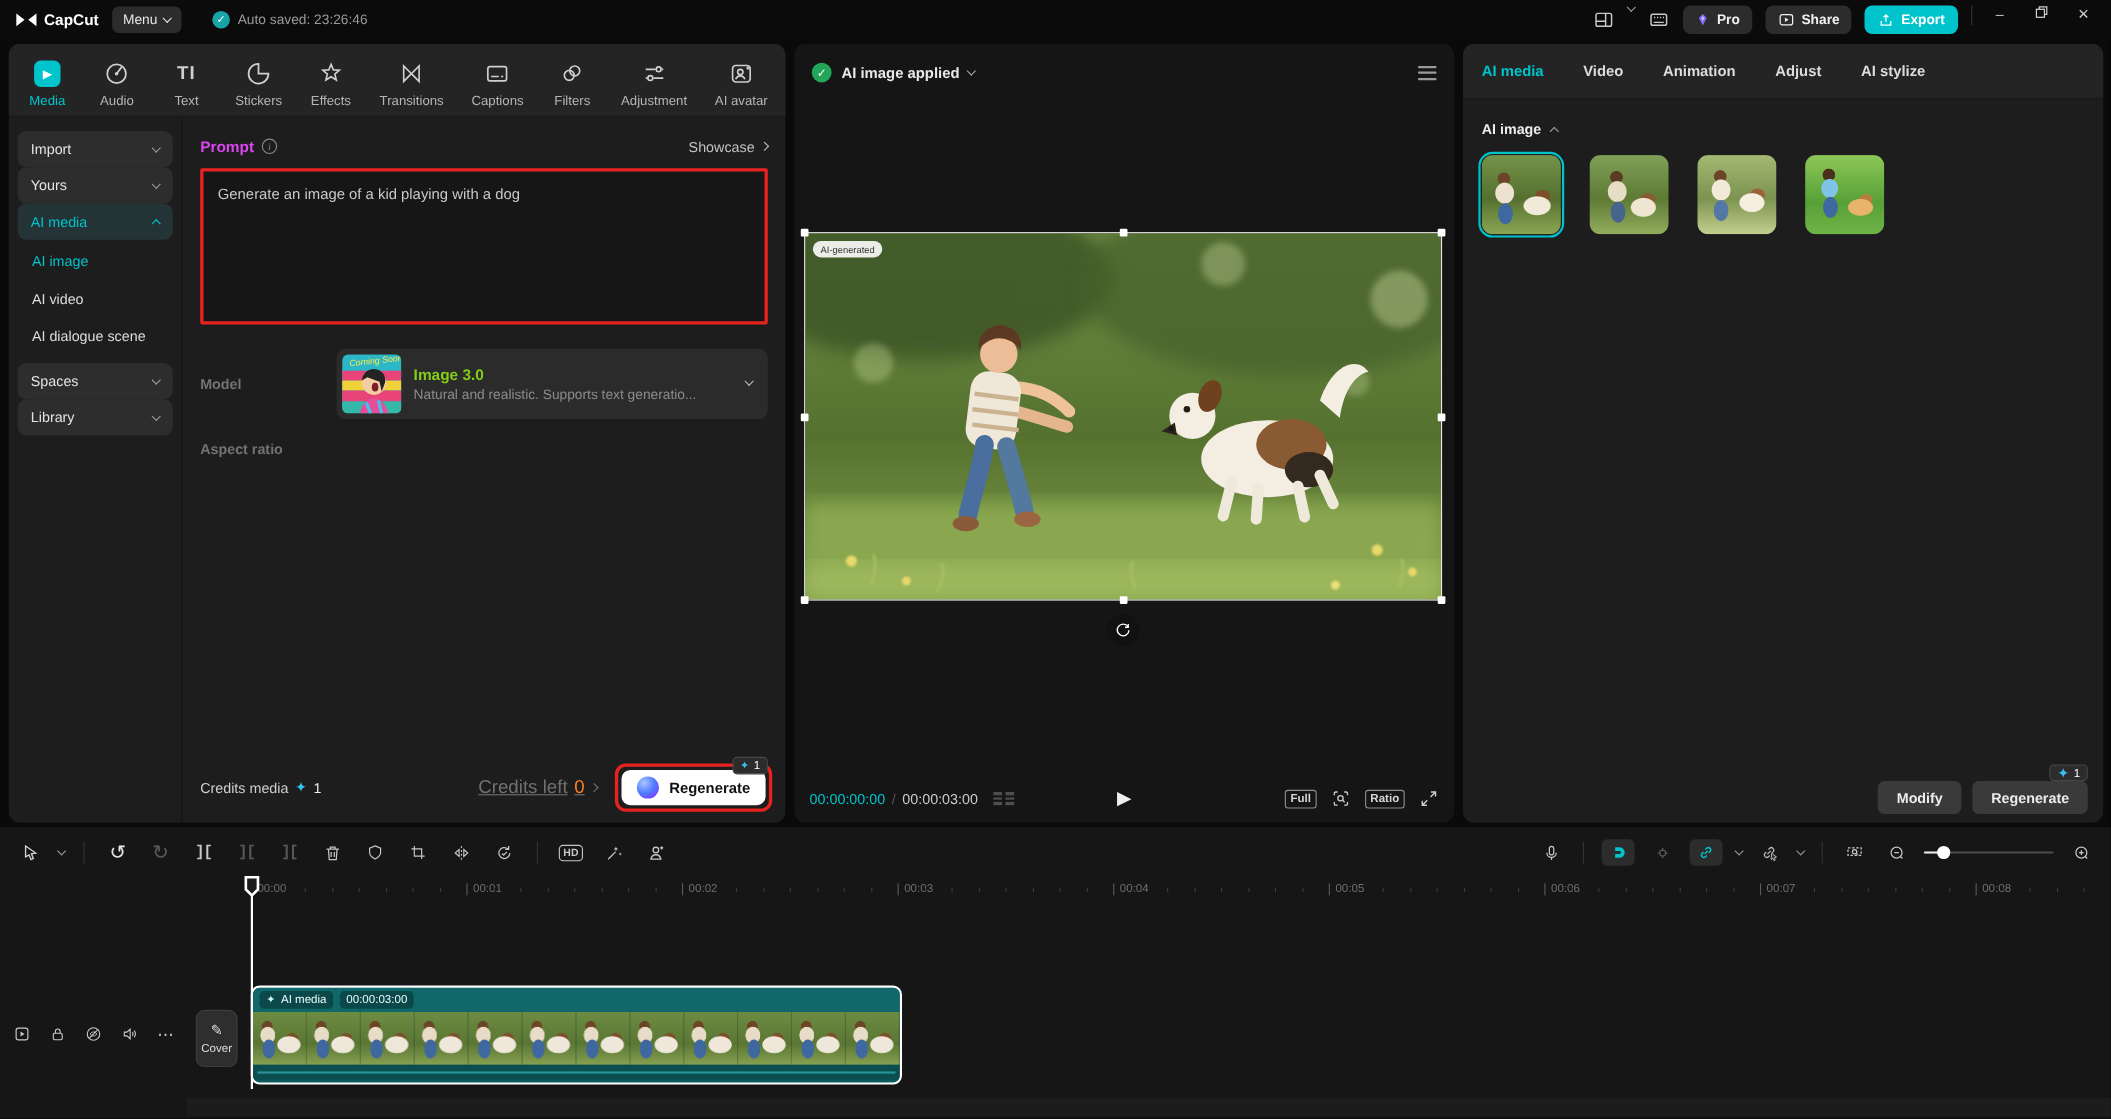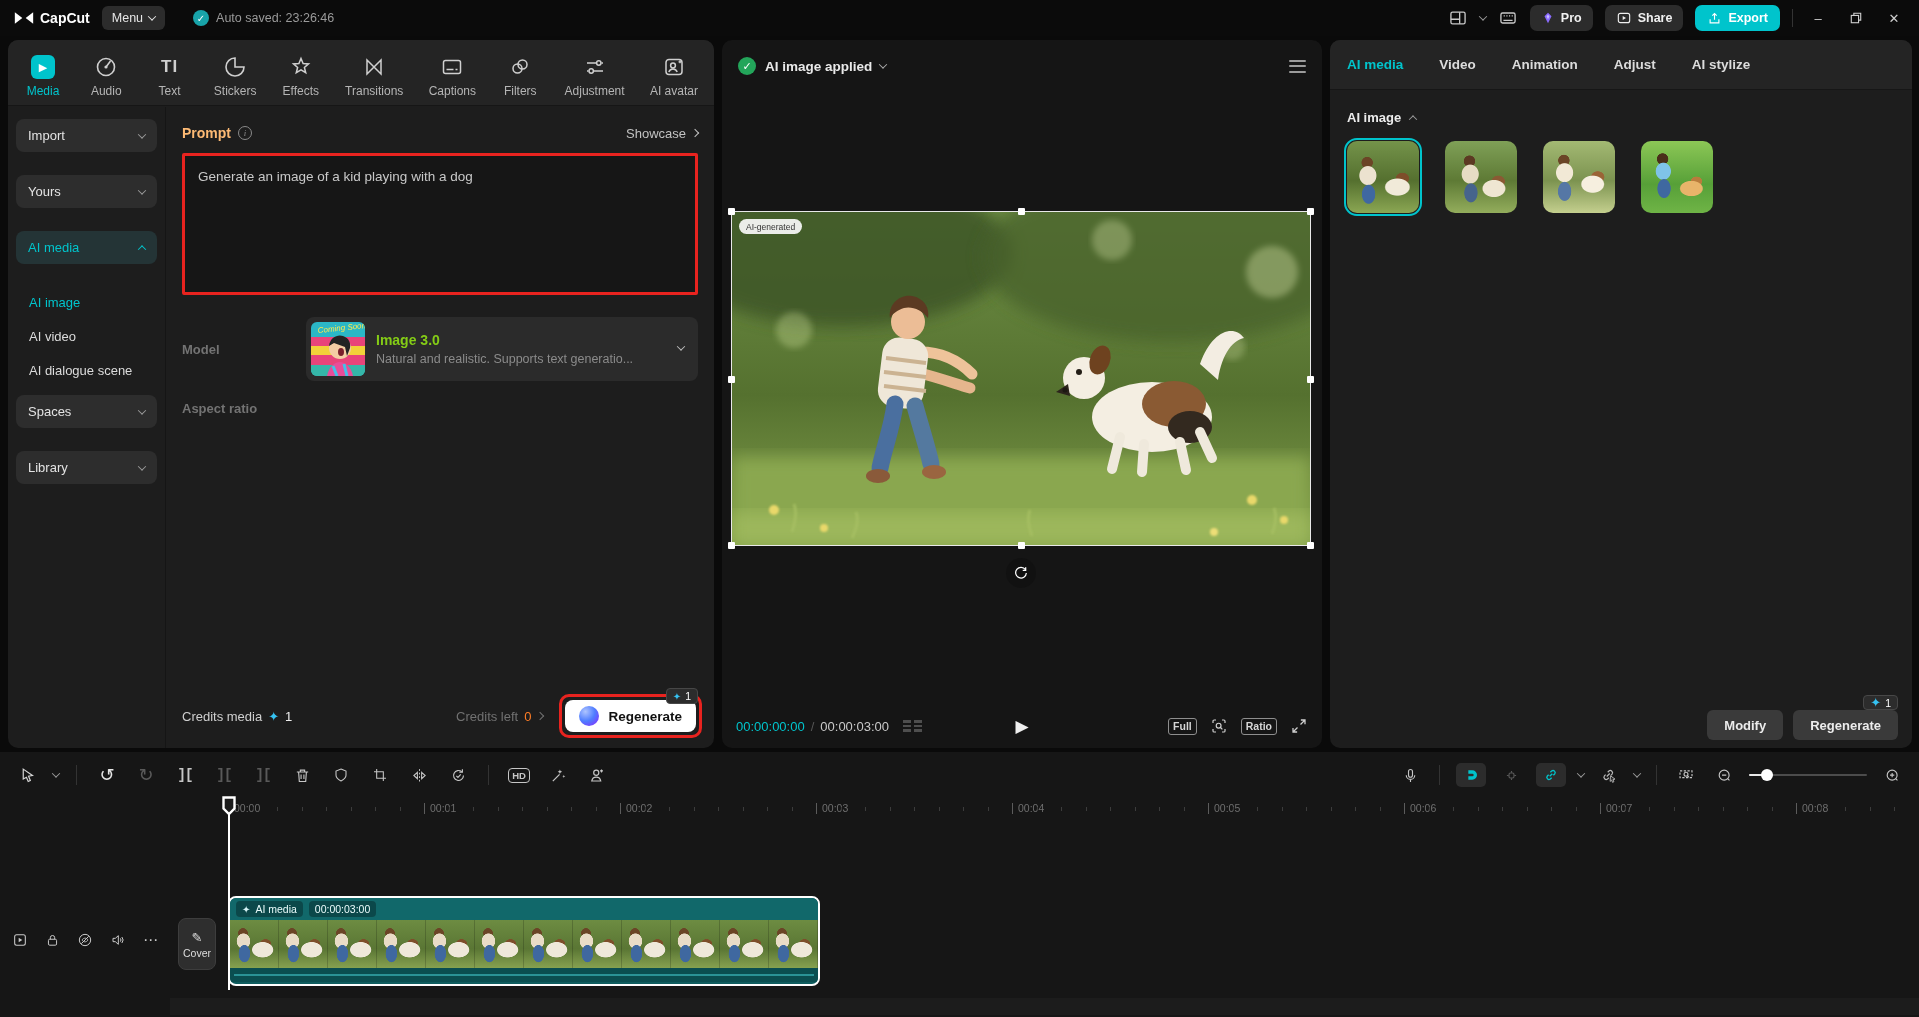--- a/index.html
+++ b/index.html
@@ -15,7 +15,7 @@
   .autosave { display:flex; align-items:center; gap:7px; color:#9a9a9a; font-size:12.5px; margin-left:16px; }
   .check-dot { width:16px; height:16px; border-radius:50%; background:#18a3a9; color:#fff; font-size:10px; display:flex; align-items:center; justify-content:center; }
   .tb-center { position:absolute; left:0; right:0; text-align:center; color:#d6d6d6; font-size:13px; pointer-events:none; }
-  .tb-right { margin-left:auto; display:flex; align-items:center; gap:12px; padding-right:12px; z-index:2; }
+  .tb-right { margin-left:auto; display:flex; gap:12px; padding-right:12px; z-index:2; }
   .tb-ic { color:#c9c9c9; display:flex; align-items:center; }
   .pro-btn,.share-btn { height:26px; background:#2c2c2c; border-radius:7px; display:flex; align-items:center; gap:6px; padding:0 11px; color:#f0f0f0; font-size:12.5px; font-weight:700; }
   .export-btn { height:26px; background:#00c4cc; border-radius:7px; display:flex; align-items:center; gap:6px; padding:0 12px; color:#fff; font-size:12.5px; font-weight:700; }

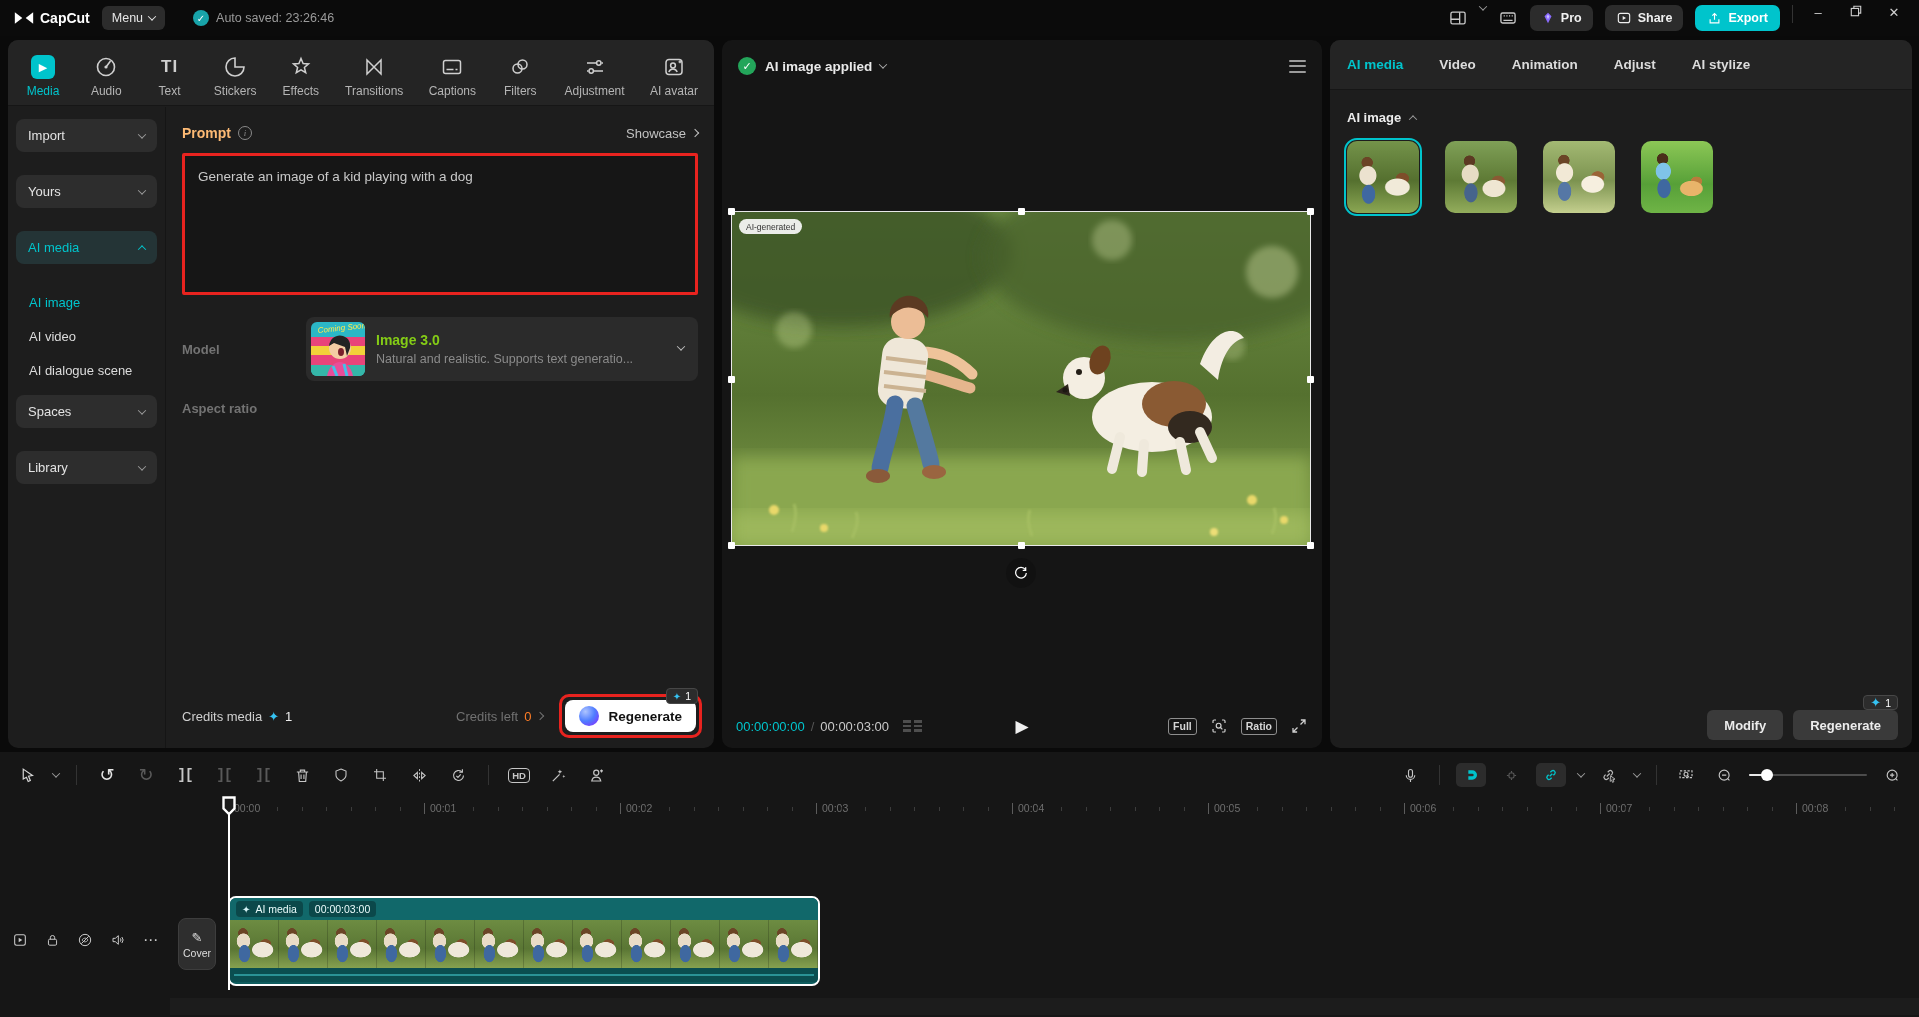--- a/index.html
+++ b/index.html
@@ -41,7 +41,7 @@
 
   .left-body { position:absolute; top:67px; bottom:0; left:0; right:0; display:flex; }
   .sidebar { width:158px; border-right:1px solid #151515; padding:12px 8px; flex:0 0 auto; }
-  .side-btn { height:33px; background:#2d2d2d; border-radius:8px; display:flex; align-items:center; justify-content:space-between; padding:0 12px; color:#e3e3e3; margin-bottom:23px; font-size:13px; }
+  .side-btn { height:33px; background:#2d2d2d; border-radius:8px; display:flex; align-items:center; justify-content:space-between; padding:0 12px; color:#e3e3e3; margin-bottom:0; font-size:13px; }
   .side-btn .chev { color:#9a9a9a; }
   .side-btn.active { background:#243436; color:#00c4cc; }
   .side-btn.active .chev { color:#00c4cc; }

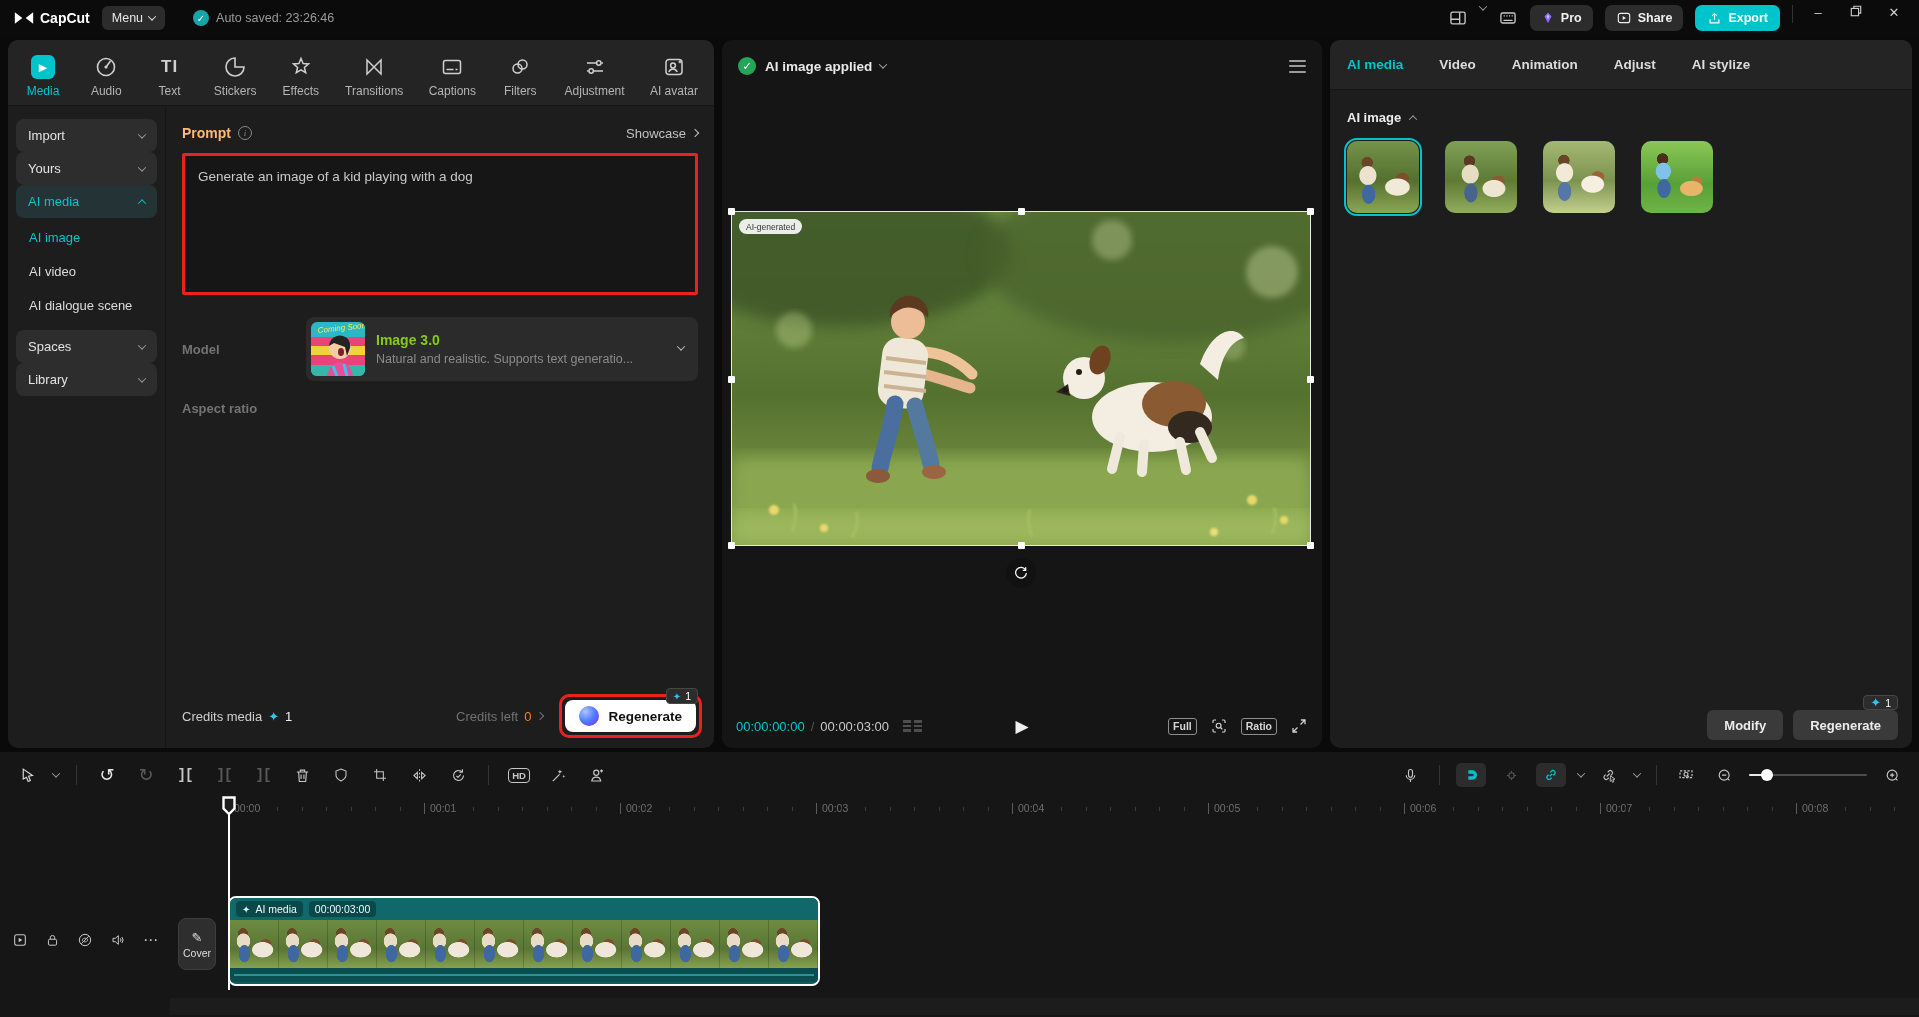--- a/index.html
+++ b/index.html
@@ -50,7 +50,7 @@
 
   .gen-content { flex:1; position:relative; padding:14px 16px; }
   .prompt-row { display:flex; align-items:center; height:24px; }
-  .prompt-label { font-size:14px; font-weight:700; color:#fdba74; }
+  .prompt-label { font-size:14px; font-weight:700; color:#d946ef; }
   .info-ic { width:14px; height:14px; border:1.2px solid #8a8a8a; border-radius:50%; color:#8a8a8a; font-size:9px; display:inline-flex; align-items:center; justify-content:center; margin-left:7px; font-style:italic; font-family:"Liberation Serif",serif; }
   .showcase { margin-left:auto; display:flex; align-items:center; gap:6px; color:#c2c2c2; font-size:13px; }
   .prompt-area { margin-top:8px; width:100%; height:142px; background:#161616; border:3px solid #e8231f; border-radius:2px; color:#c9c9c9; font-size:13.5px; line-height:1.5; padding:11px 13px; resize:none; outline:none; font-family:inherit; display:block; }

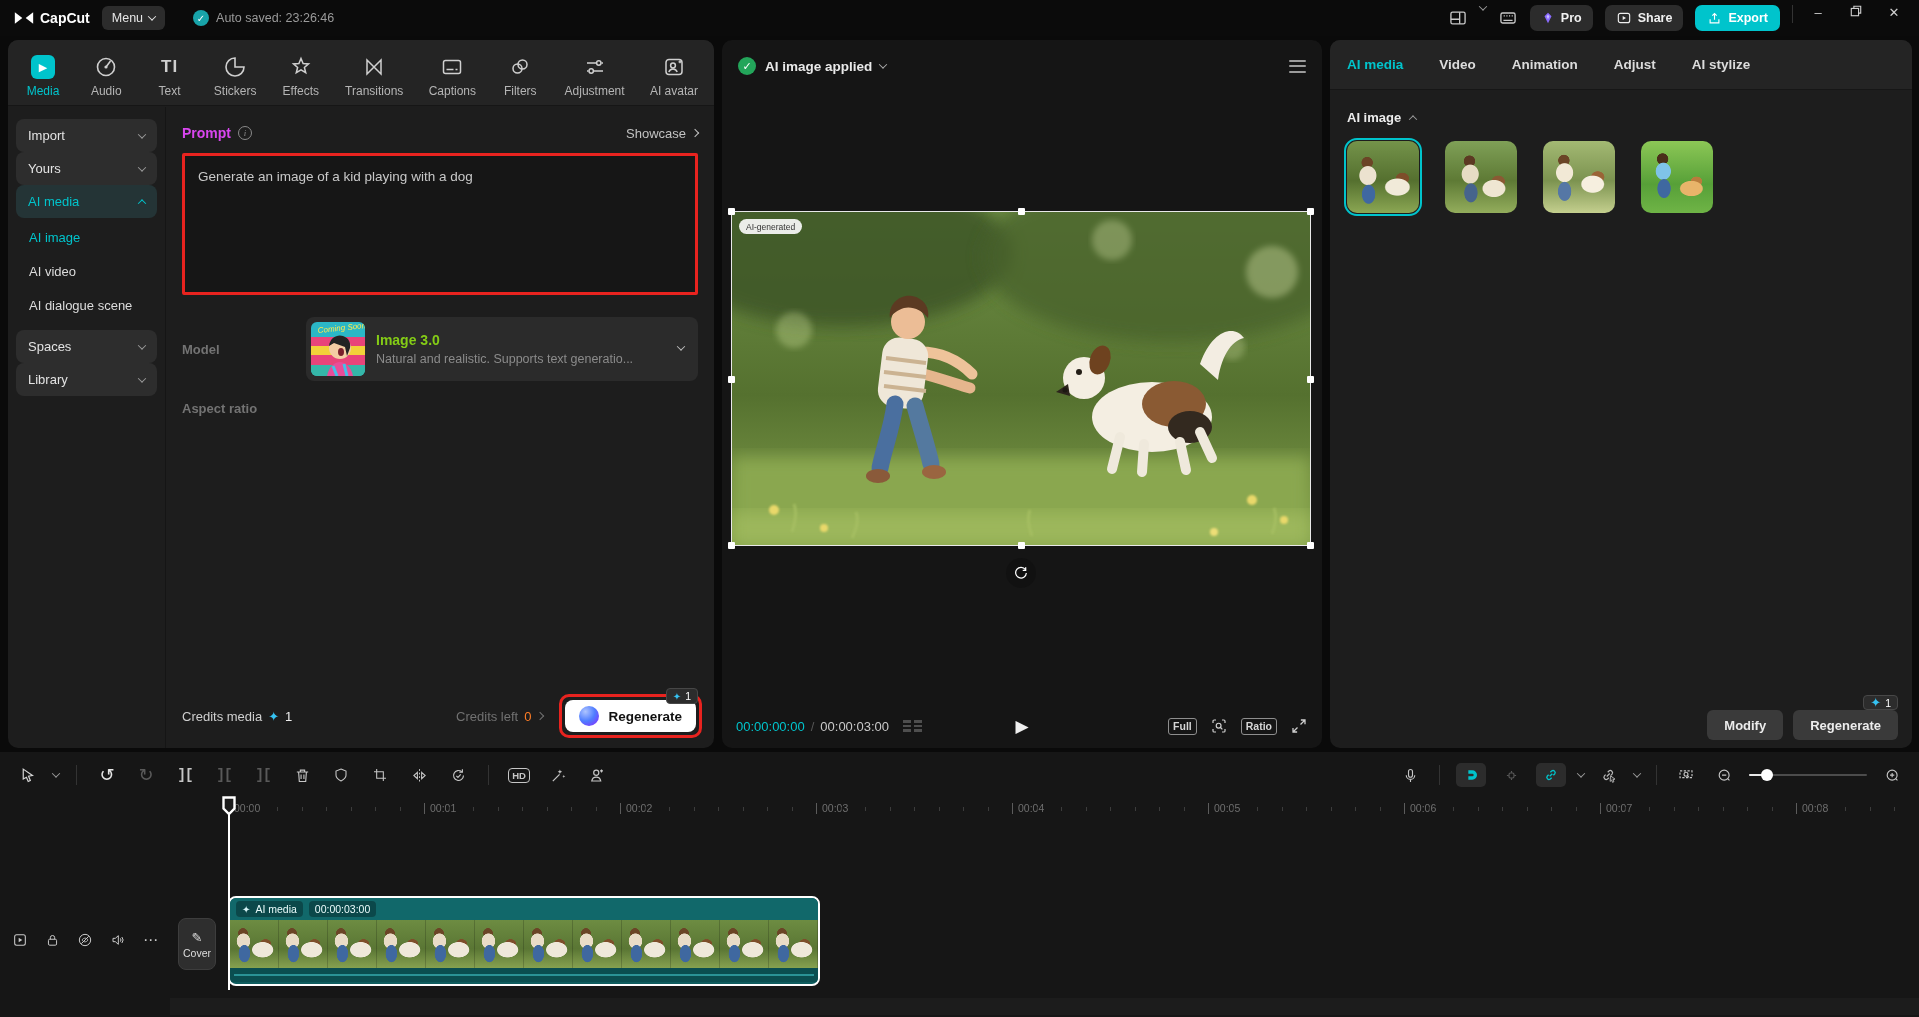--- a/index.html
+++ b/index.html
@@ -67,7 +67,7 @@
   .credits-needed { display:flex; align-items:center; gap:6px; color:#cfcfcf; font-size:13px; }
   .star { color:#35c2f2; font-size:13px; }
   .cn-val { color:#ededed; }
-  .credits-left { margin-left:auto; margin-right:16px; display:flex; align-items:center; gap:6px; color:#717171; font-size:13px; }
+  .credits-left { margin-left:auto; margin-right:16px; display:flex; align-items:center; gap:6px; color:#717171; font-size:17px;text-decoration:underline; }
   .cl-val { color:#ff7d26; }
   .regen-outline { border:3px solid #e8231f; border-radius:10px; padding:3px; position:relative; }
   .regen-btn { height:32px; background:#fff; border-radius:8px; display:flex; align-items:center; gap:9px; padding:0 14px; position:relative; }

